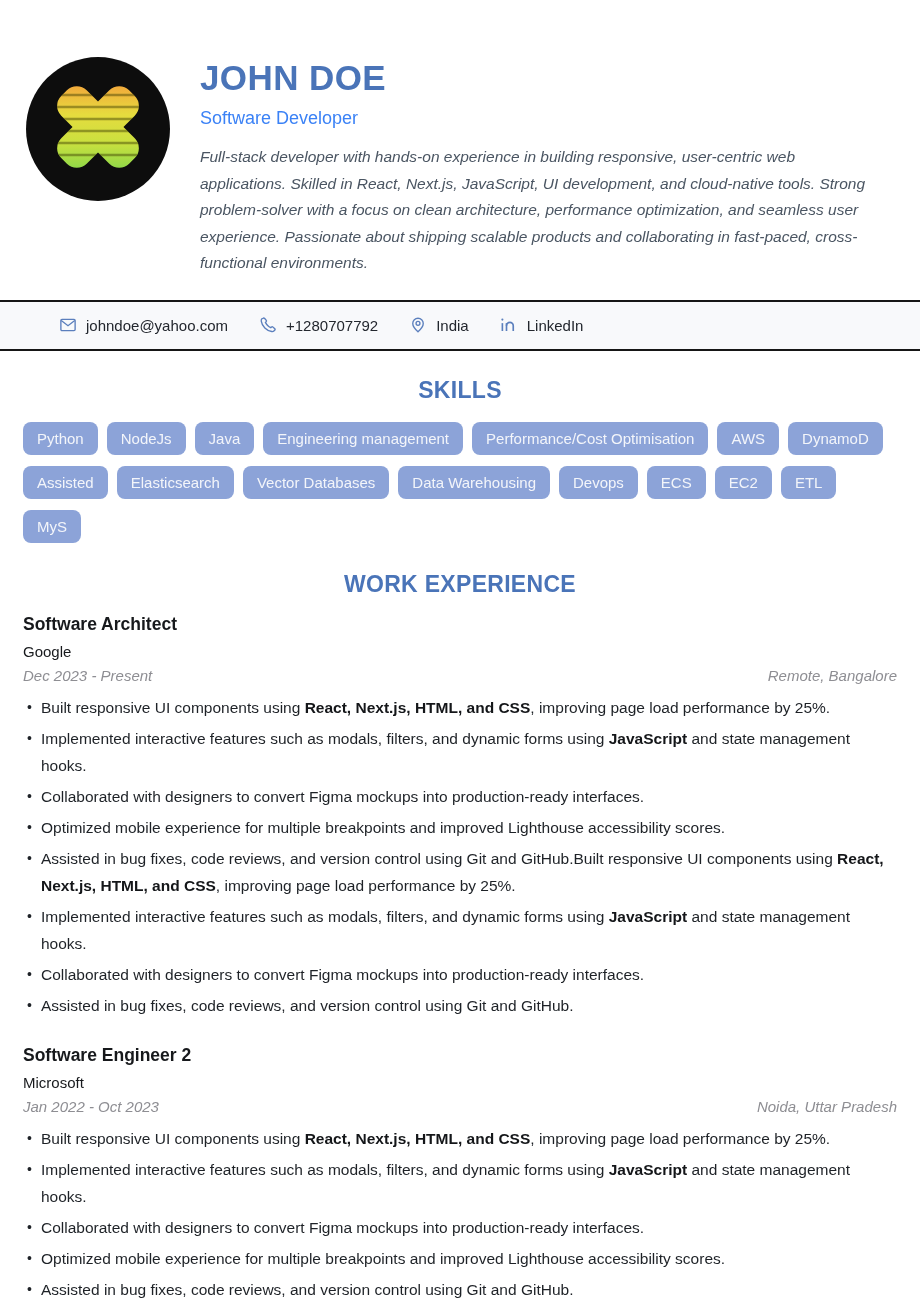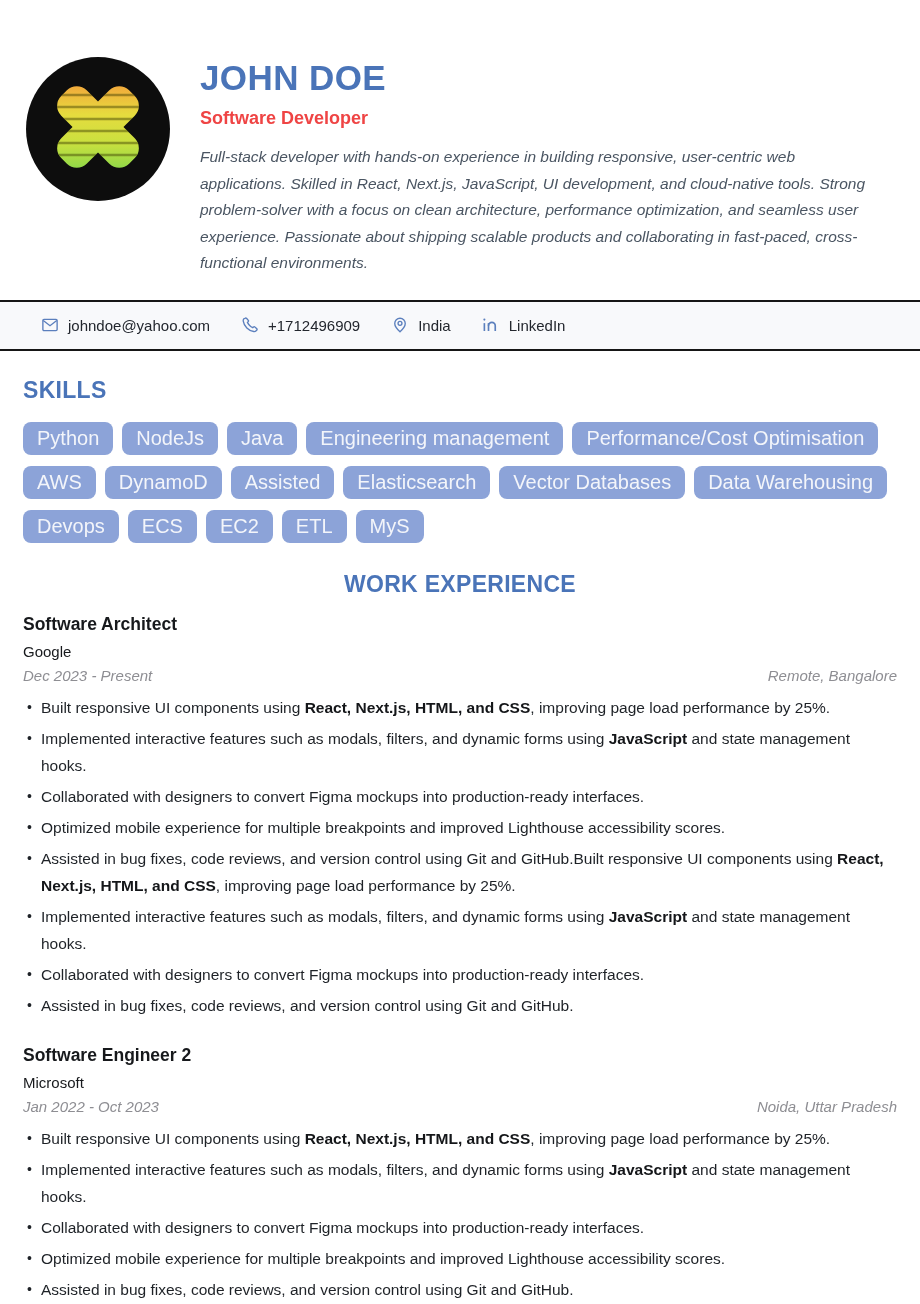--- a/index.html
+++ b/index.html
@@ -38,8 +38,8 @@
   }
   .job-title-head {
     font-size: 18px;
-    font-weight: 700;
-    color: #ef4444;
+    font-weight: 400;
+    color: #3b82f6;
     margin-bottom: 15px;
   }
   .summary {

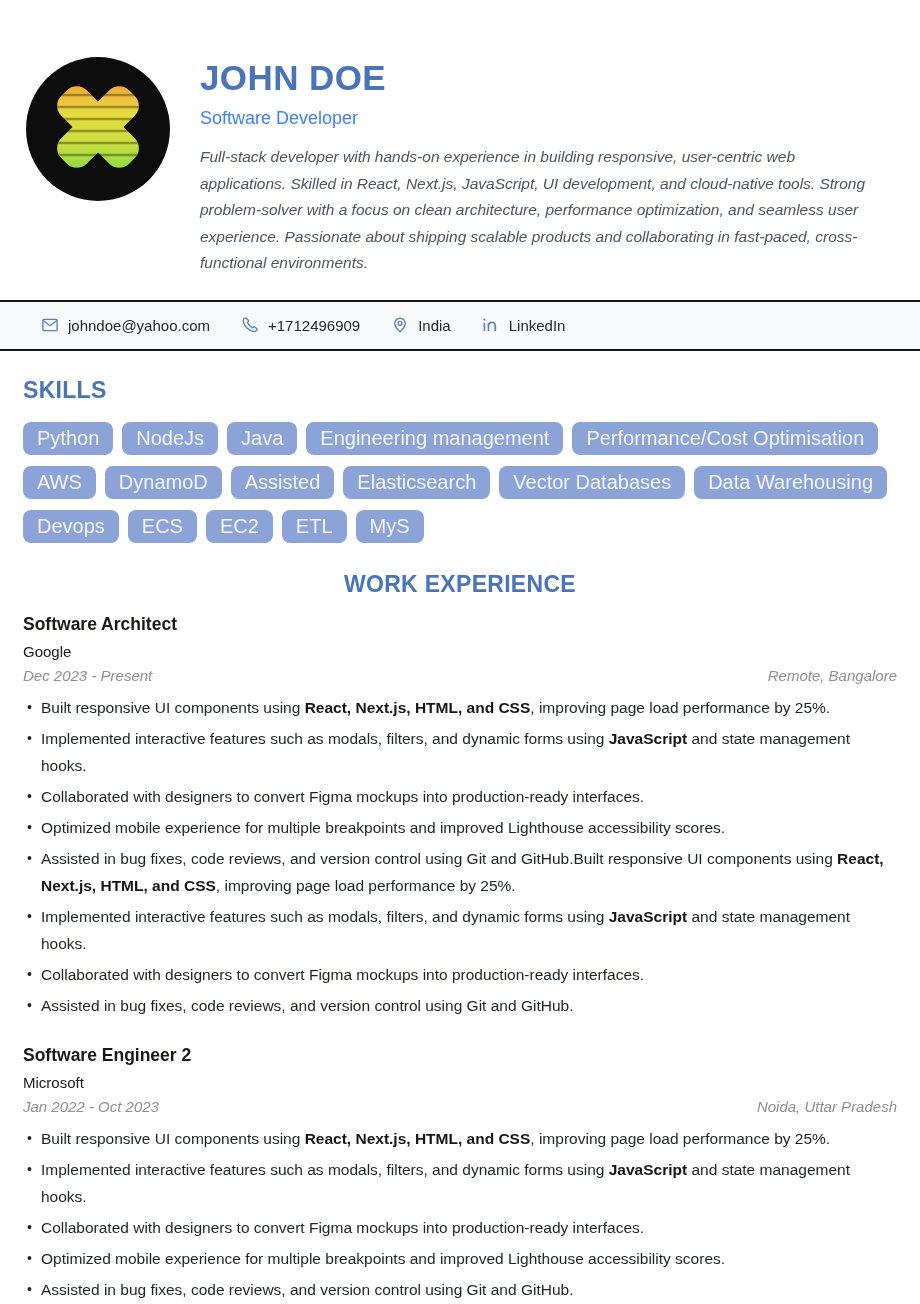--- a/index.html
+++ b/index.html
@@ -59,7 +59,7 @@
     border-bottom: 2px solid #161616;
     display: flex;
     align-items: center;
-    padding-left: 40px;
+    padding-left: 58px;
     gap: 30px;
   }
   .contact-item { display: inline-flex; align-items: center; gap: 9px; font-size: 15px; color: #23272e; }

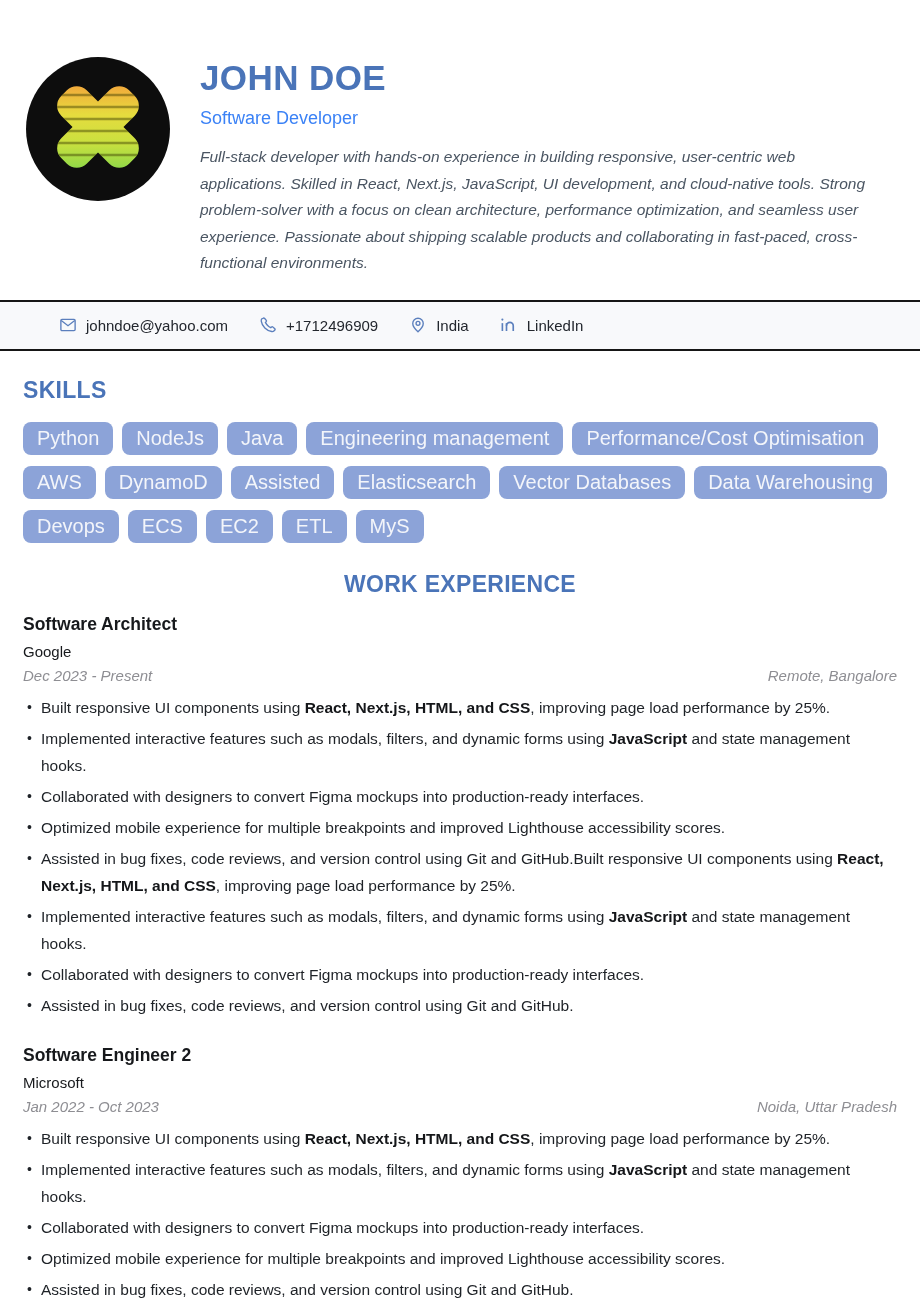--- a/index.html
+++ b/index.html
@@ -193,7 +193,7 @@
             <path d="M4 3.5c-.8.8-1.2 2-1 3.2.5 3.3 2.2 6.6 4.8 9.2 2.6 2.6 5.9 4.3 9.2 4.8 1.2.2 2.4-.2 3.2-1l.9-.9c.5-.5.5-1.4 0-1.9l-2.6-2.3c-.5-.5-1.3-.5-1.8 0l-1 1c-1.5-.7-3-1.7-4.2-2.9-1.2-1.2-2.2-2.7-2.9-4.2l1-1c.5-.5.5-1.3 0-1.8L7.3 3.1c-.5-.5-1.4-.5-1.9 0l-1.4.4z"></path>
           </svg>
         </span>
-        <span>+1712496909</span>
+        <span>+1280707792</span>
       </span>
       <span class="contact-item">
         <span class="cicon">

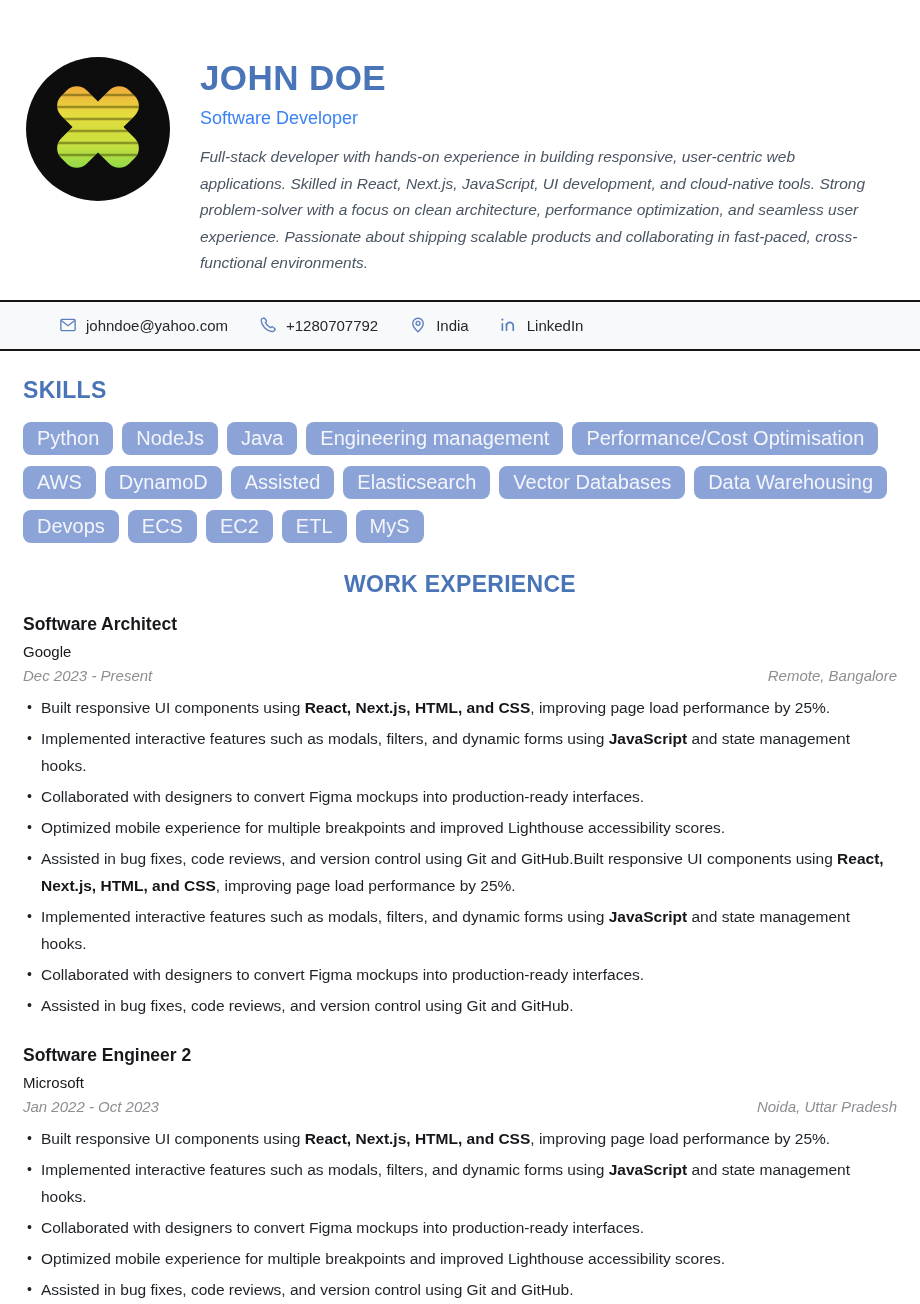--- a/index.html
+++ b/index.html
@@ -74,7 +74,7 @@
     letter-spacing: 0.3px;
     color: #4a74b8;
   }
-  .skills-section .section-heading { margin-top: 26px; margin-bottom: 18px; }
+  .skills-section .section-heading { margin-top: 26px; margin-bottom: 18px; text-align: center; }
   .tags {
     display: flex;
     flex-wrap: wrap;

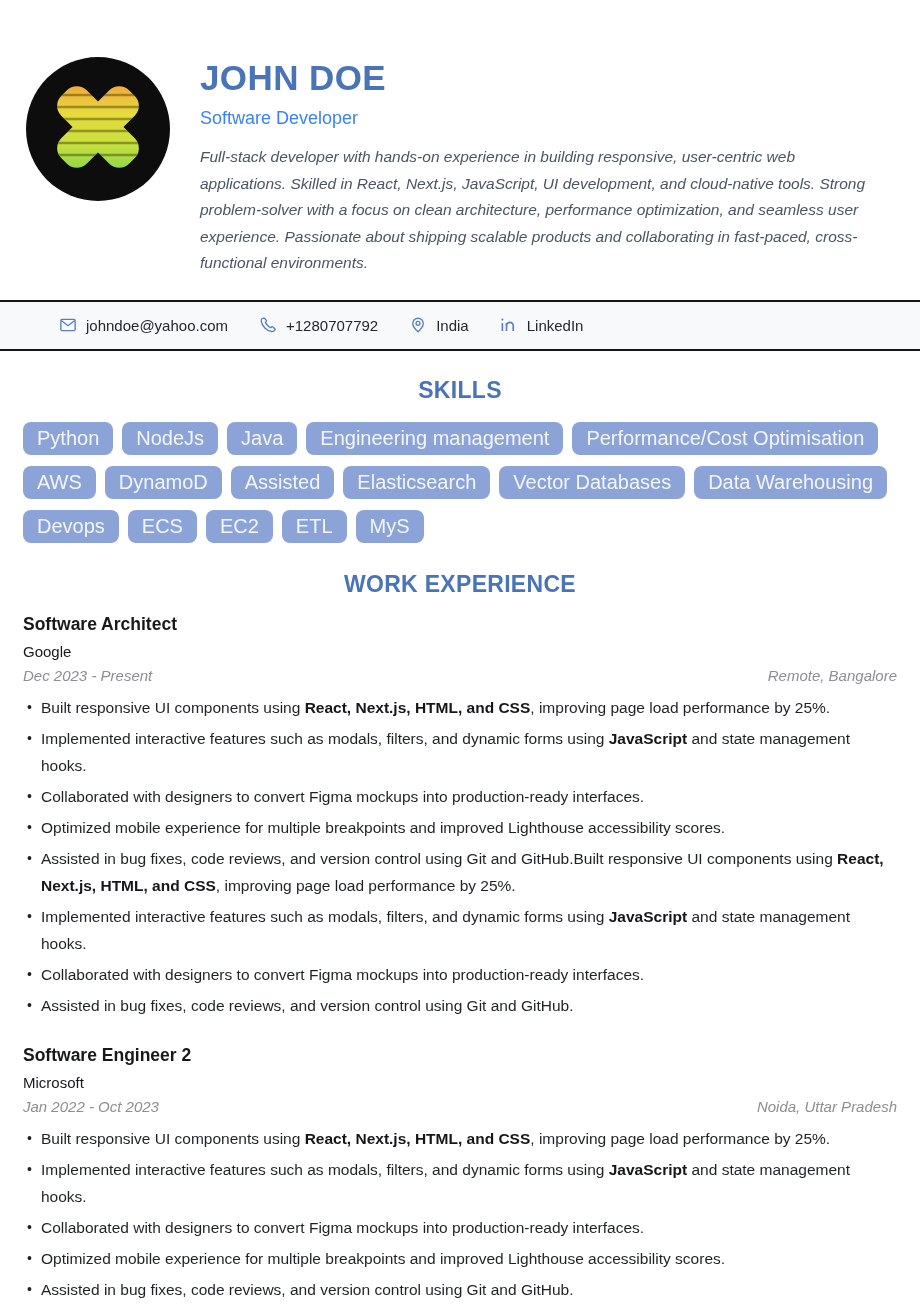--- a/index.html
+++ b/index.html
@@ -84,7 +84,7 @@
   .tag {
     background: #8ca3d8;
     color: #f3f5fa;
-    font-size: 20px;
+    font-size: 15px;
     line-height: 21px;
     padding: 6px 14px;
     border-radius: 8px;

